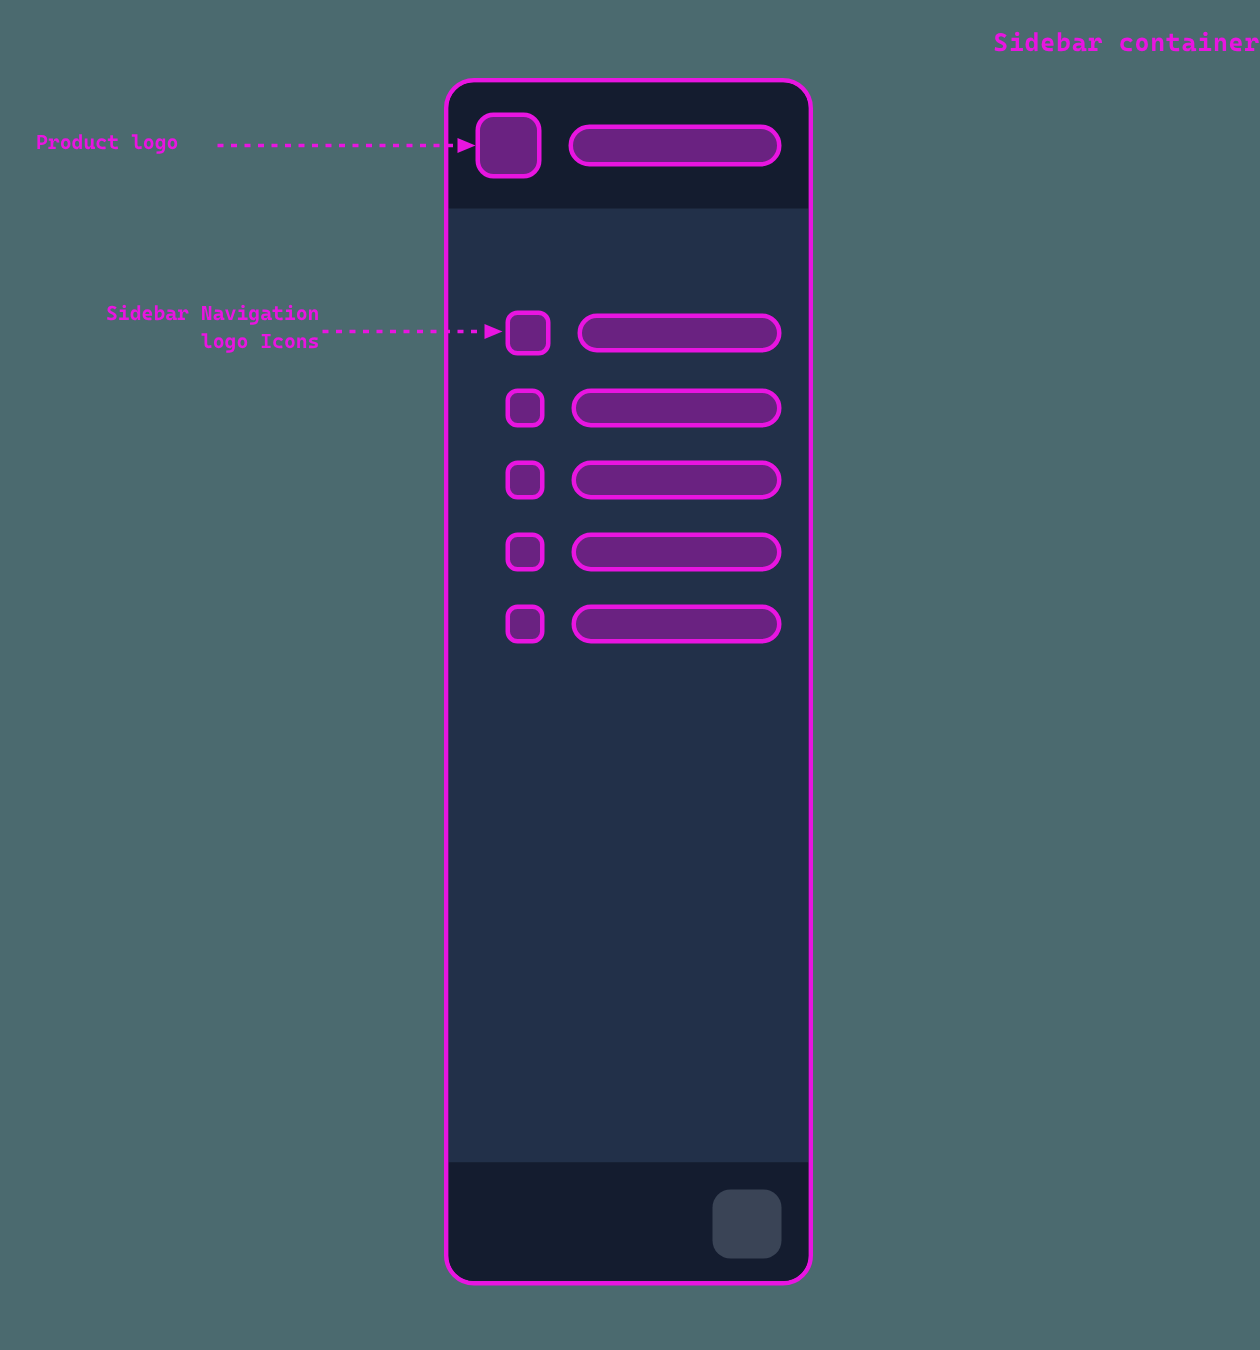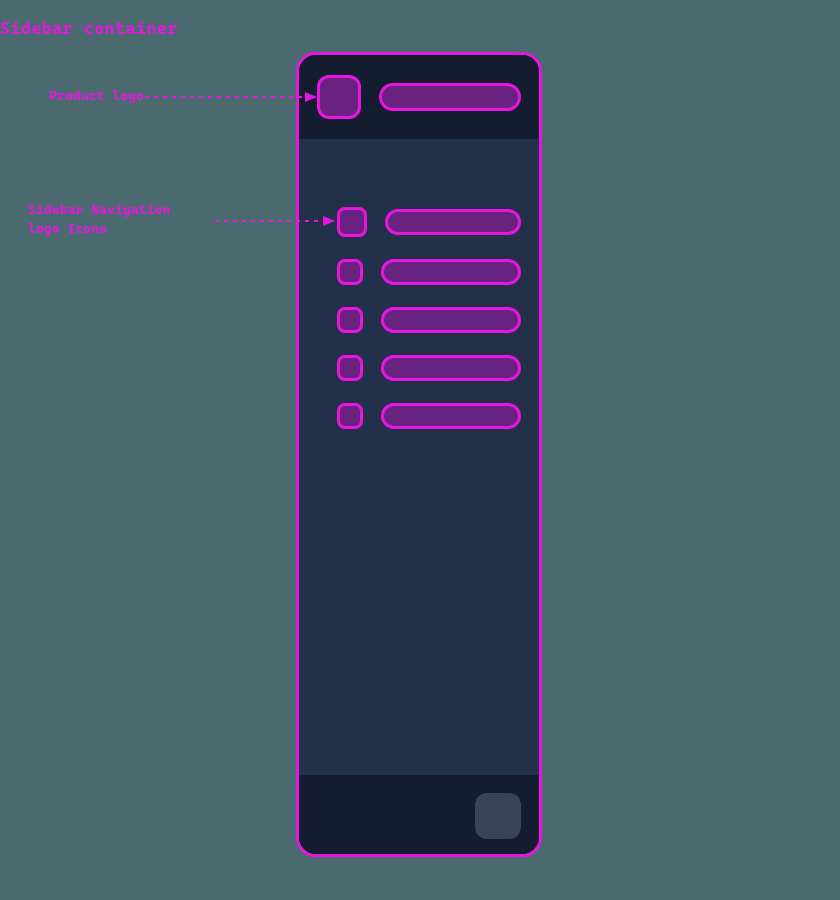--- a/index.html
+++ b/index.html
@@ -17,7 +17,7 @@
       top: 18px;
       left: 0;
       width: 100%;
-      text-align: left;
+      text-align: right;
       color: #e815e0;
       font-size: 17px;
       font-weight: 700;

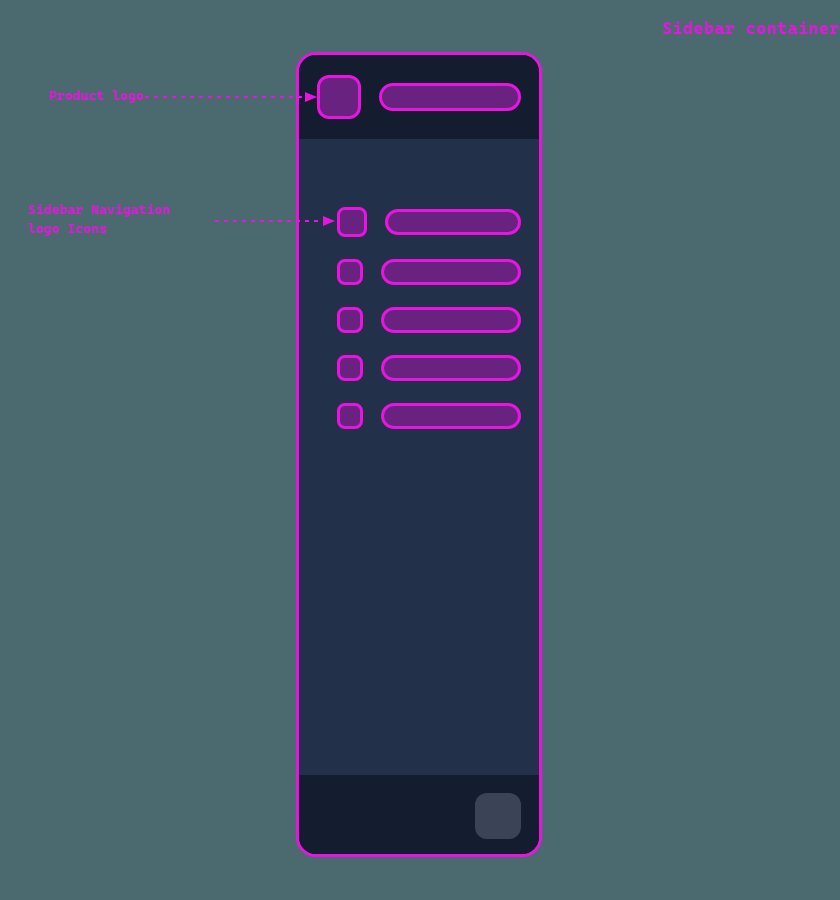--- a/index.html
+++ b/index.html
@@ -123,7 +123,7 @@
       text-align: left;
       line-height: 1.4;
     }
-    .anno-logo { top: 86px; left: 24px; width: 120px; text-align: right; }
+    .anno-logo { top: 86px; left: 24px; width: 120px; text-align: left; }
     .anno-nav  { top: 200px; left: 28px; width: 185px; }
 
     

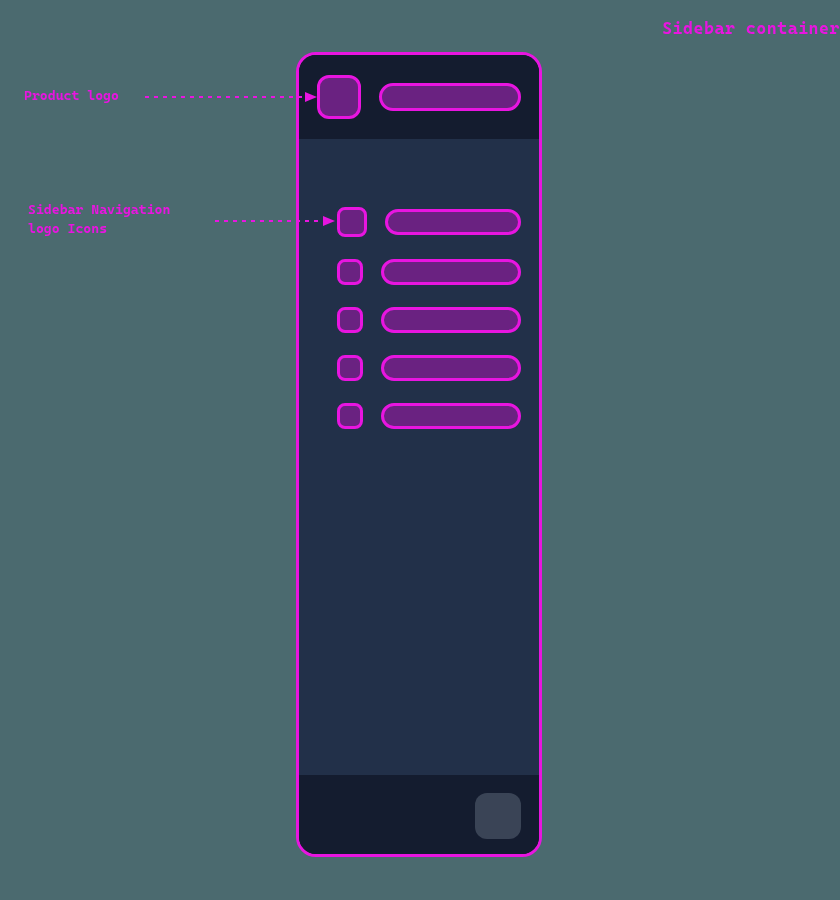--- a/index.html
+++ b/index.html
@@ -120,7 +120,7 @@
       color: #e815e0;
       font-size: 13.5px;
       font-weight: 700;
-      text-align: left;
+      text-align: right;
       line-height: 1.4;
     }
     .anno-logo { top: 86px; left: 24px; width: 120px; text-align: left; }

